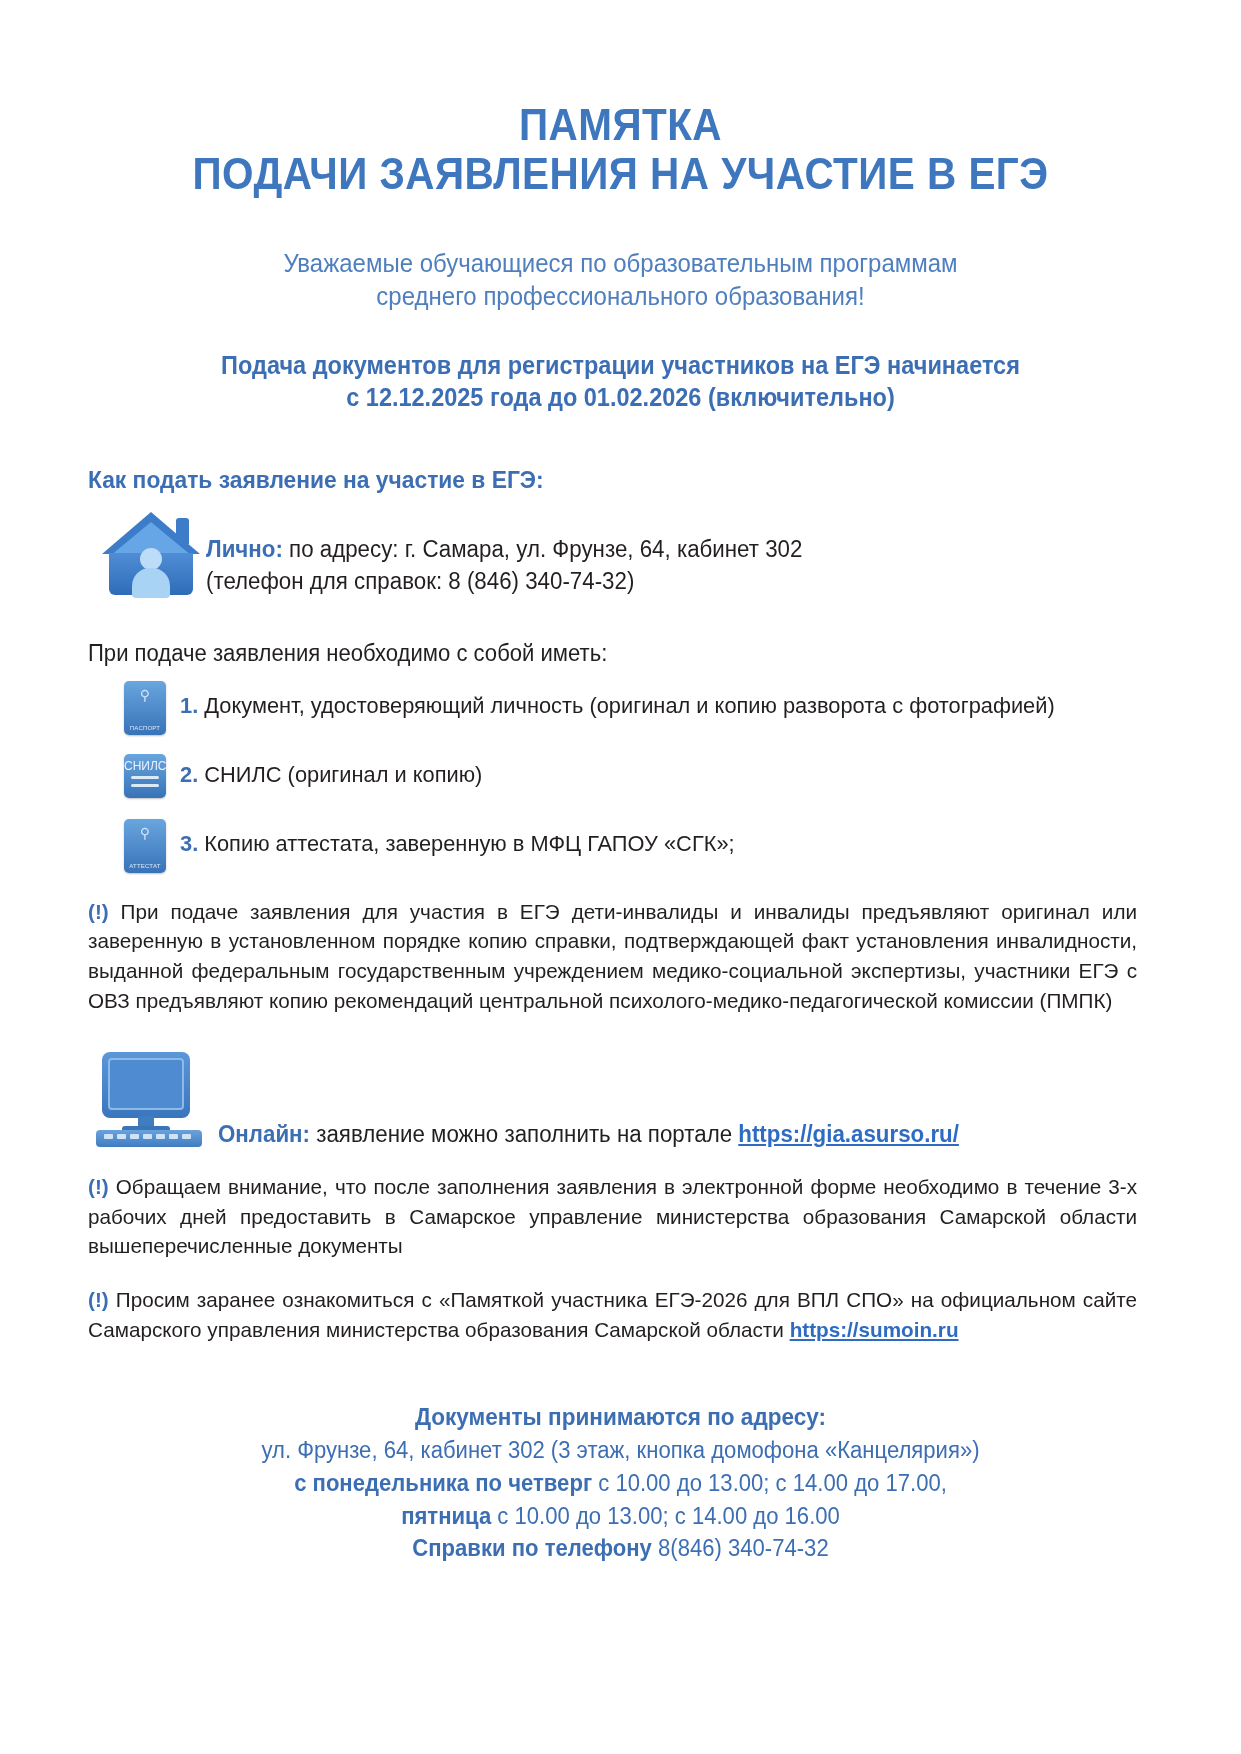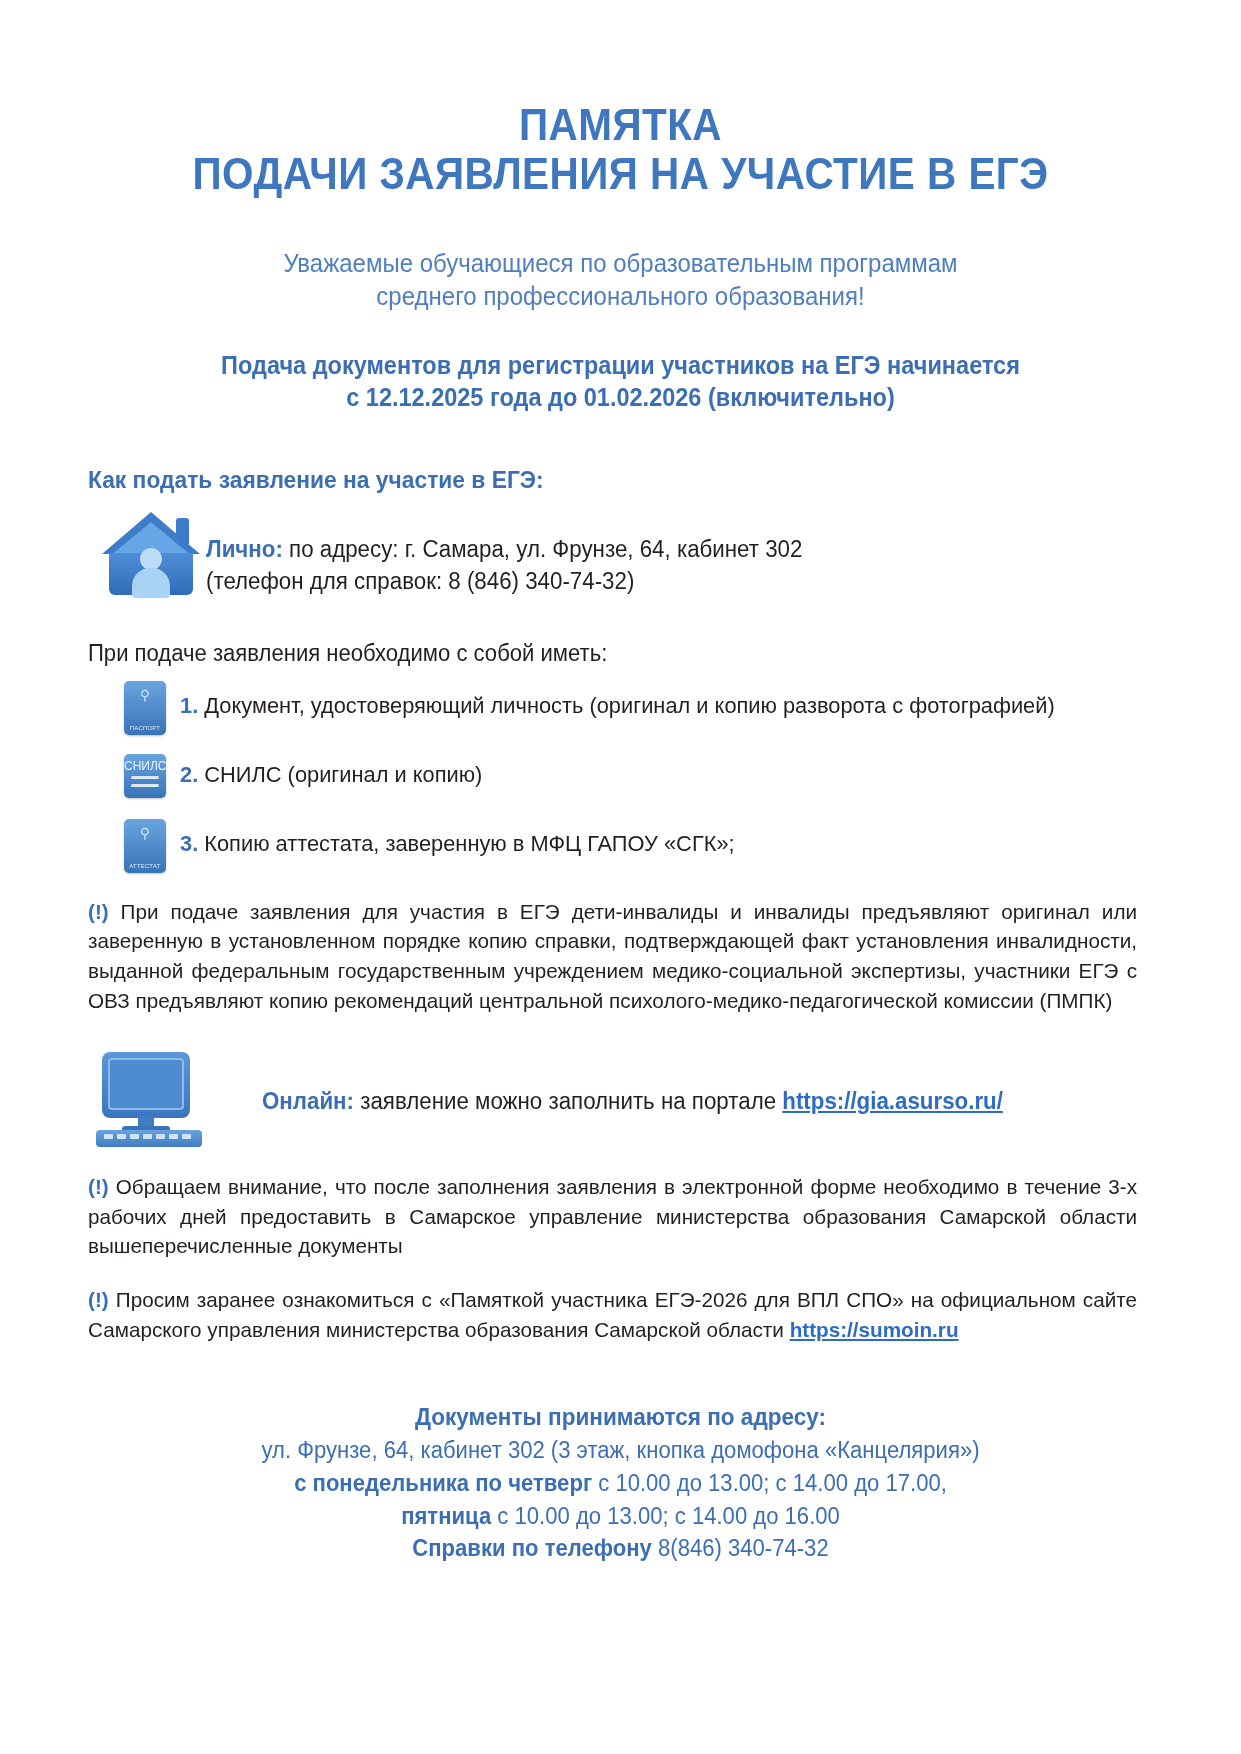--- a/index.html
+++ b/index.html
@@ -295,8 +295,7 @@
   .online-row {
     margin-top: 36px;
     display: flex;
-    align-items: flex-start;
-    gap: 44px;
+    align-items: flex-end;
   }
   .pc-icon {
     flex: 0 0 124px;

